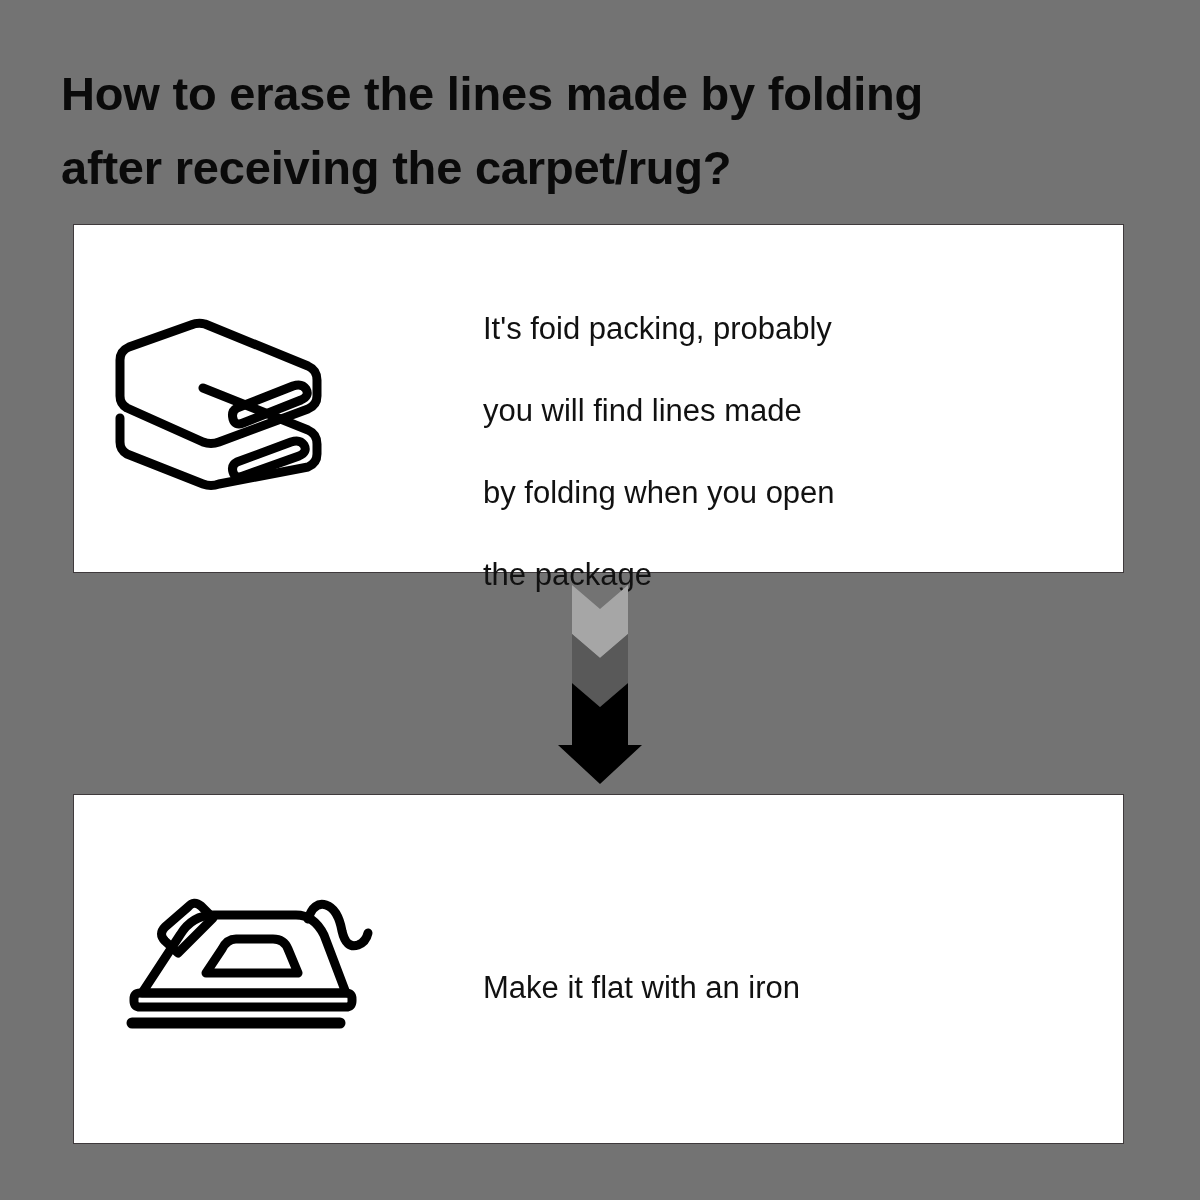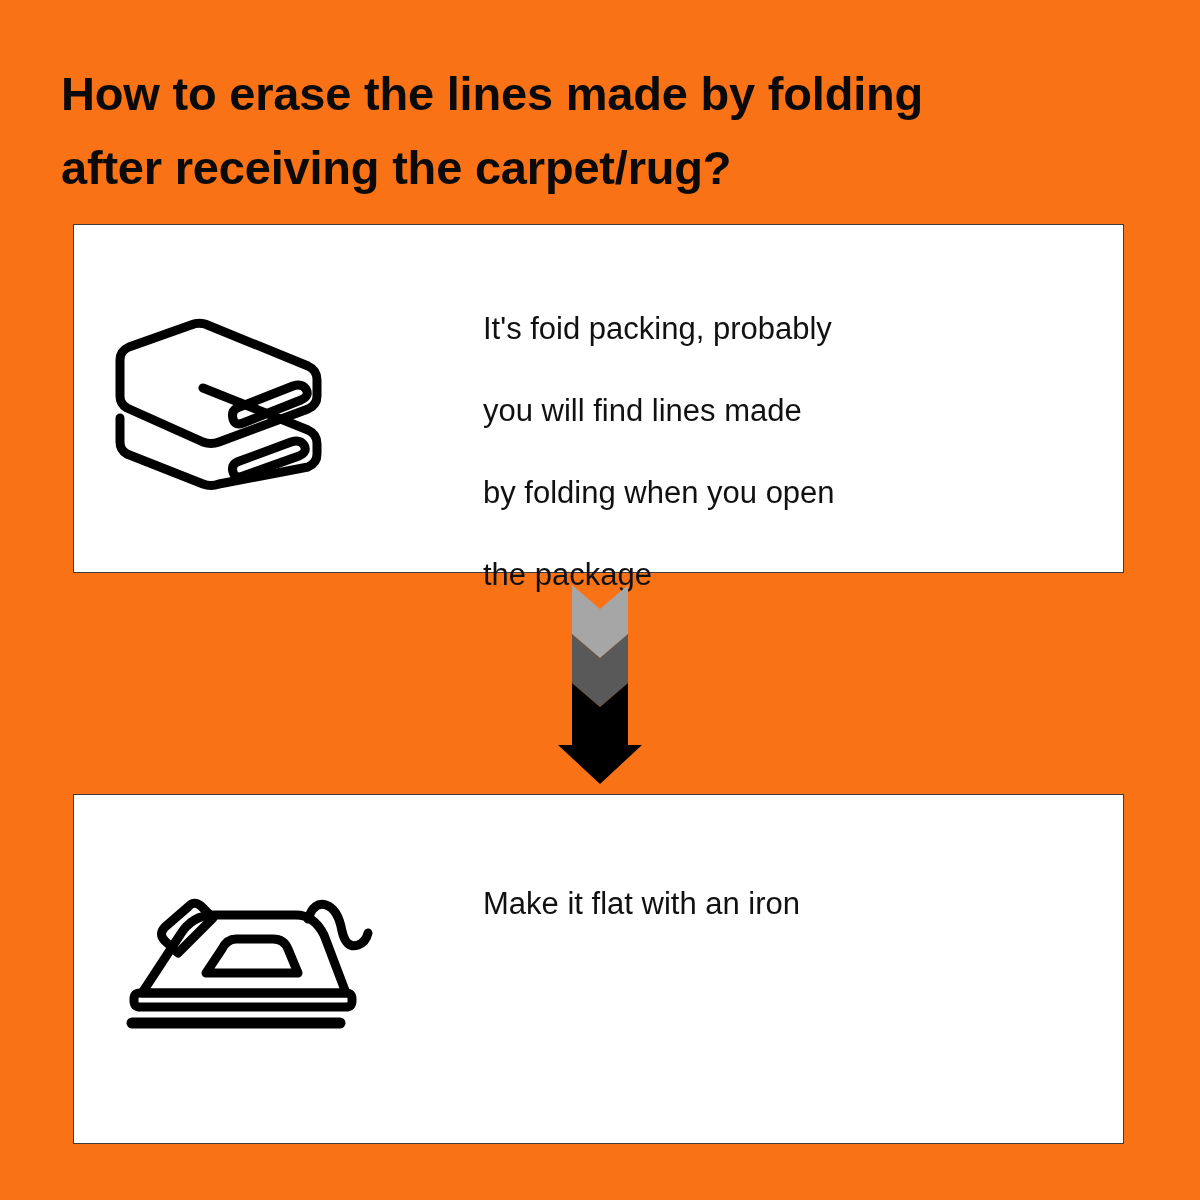--- a/index.html
+++ b/index.html
@@ -16,7 +16,7 @@
     position: relative;
     width: 1200px;
     height: 1200px;
-    background: #f97316;
+    background: #737373;
     overflow: hidden;
   }
 

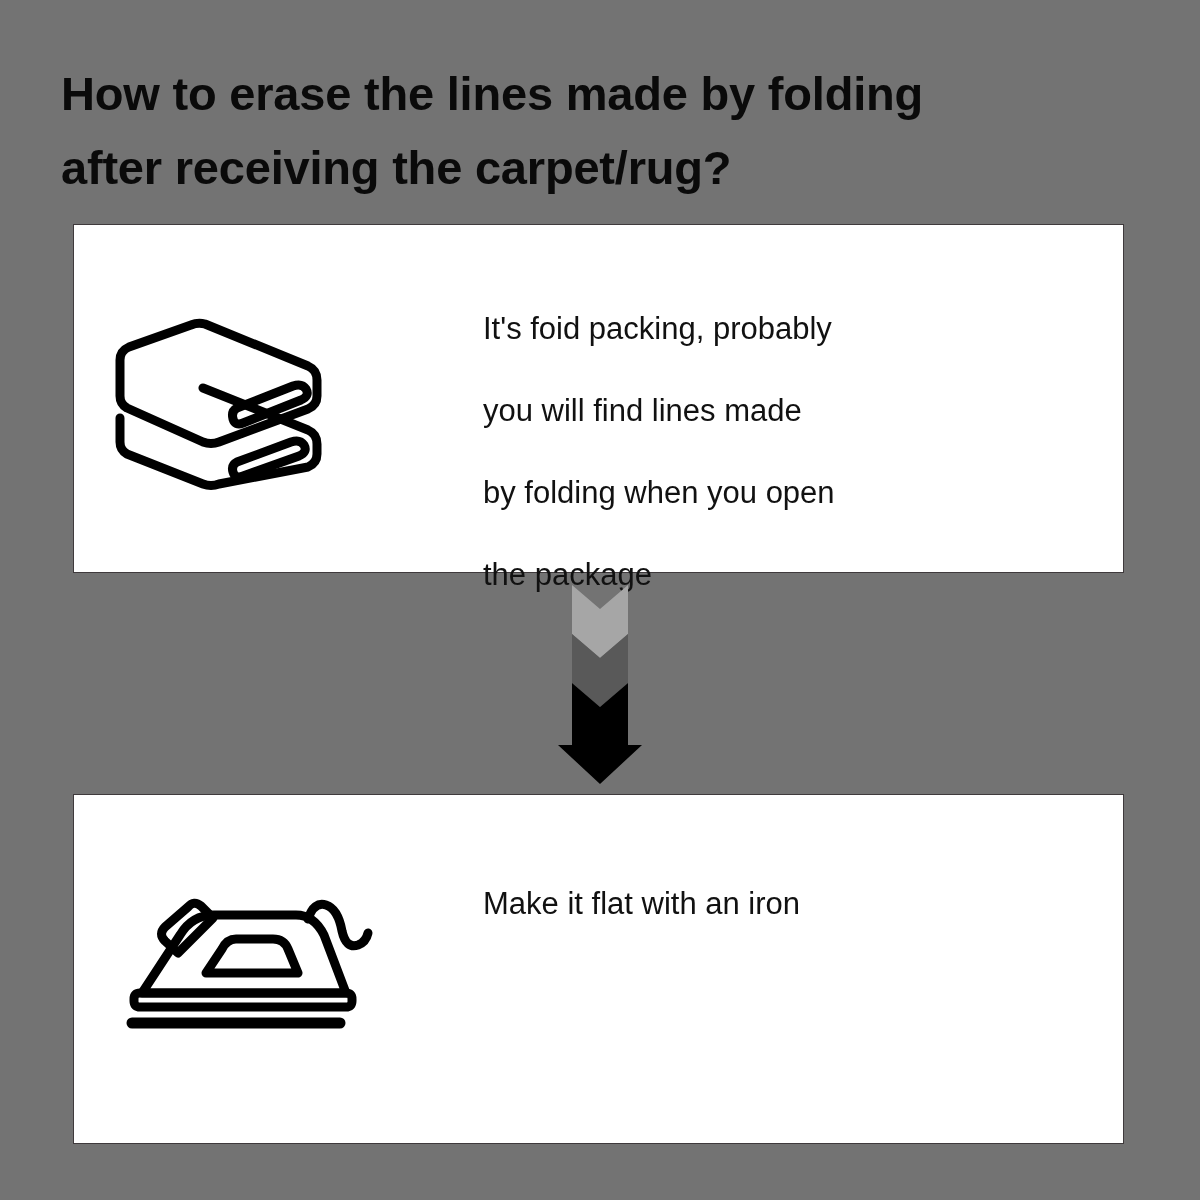--- a/index.html
+++ b/index.html
@@ -88,7 +88,7 @@
   }
   #text-step-2 {
     left: 483px;
-    top: 882px;
+    top: 966px;
     width: 540px;
     line-height: 44px;
   }

